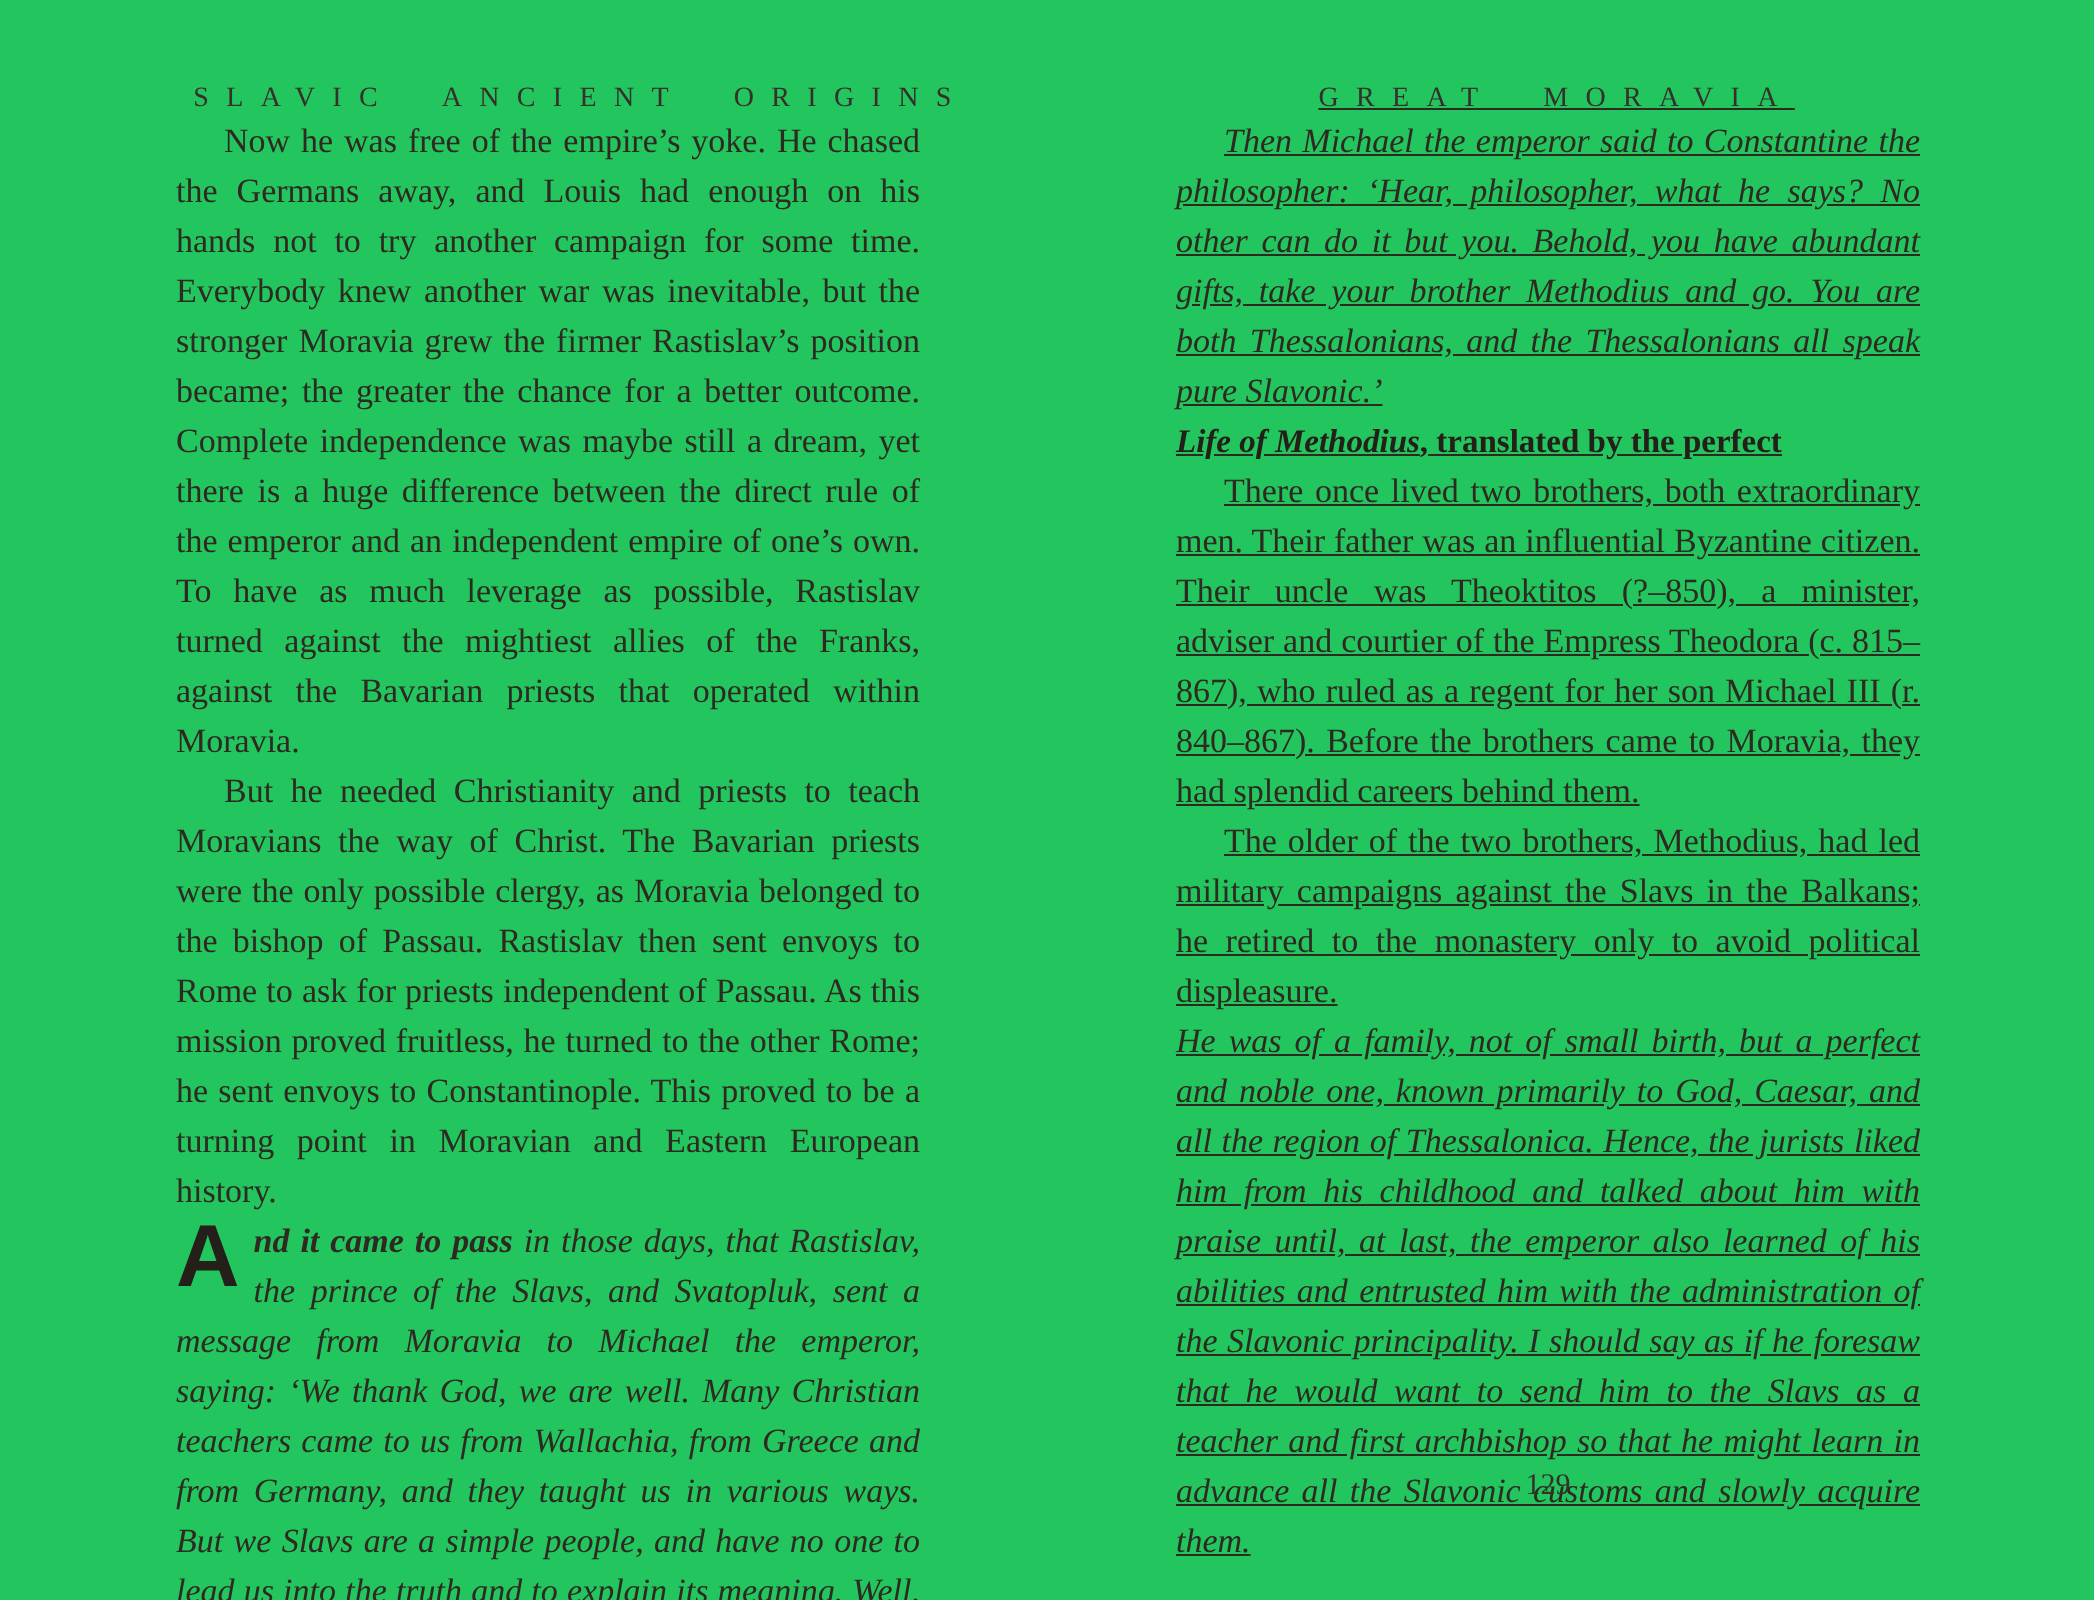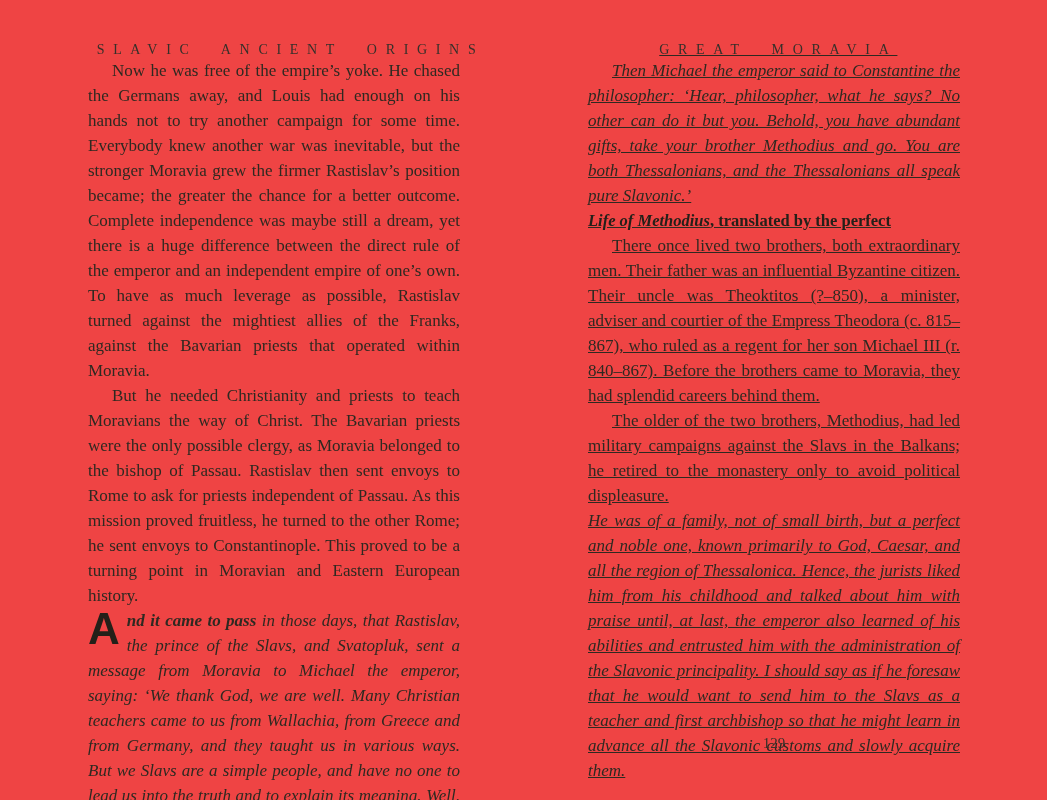--- a/index.html
+++ b/index.html
@@ -10,7 +10,7 @@
     position: relative;
     width: 1047px;
     height: 800px;
-    background: #ef4444;
+    background: #22c55e;
     overflow: hidden;
     font-family: "Liberation Serif", serif;
     color: #2e2921;

